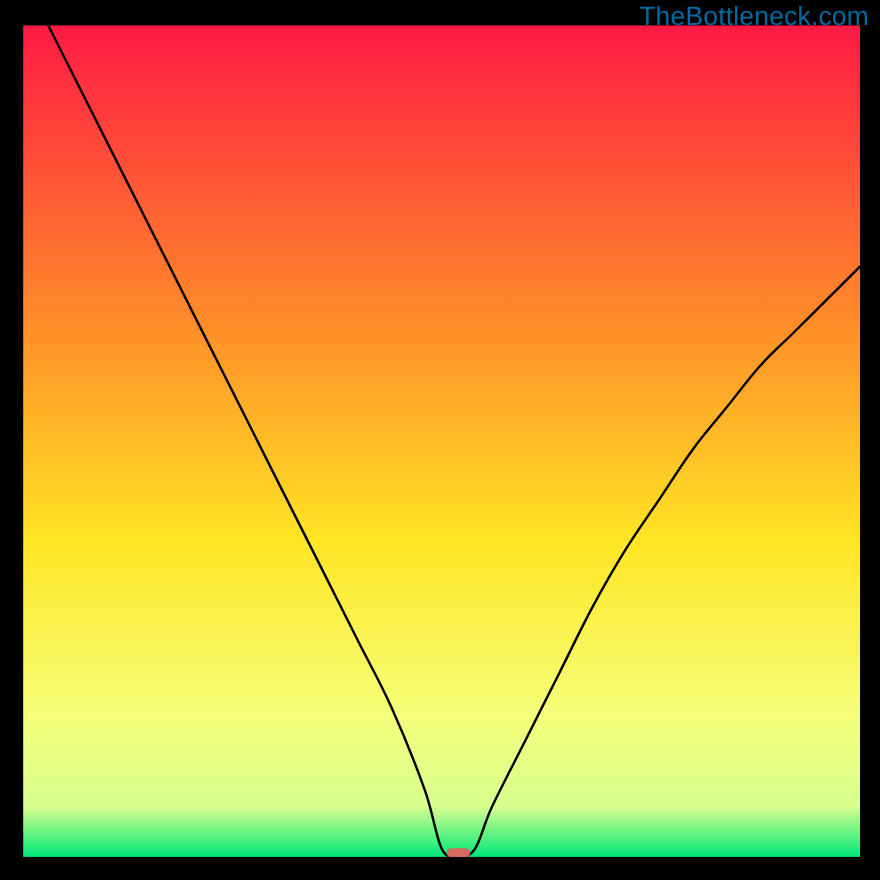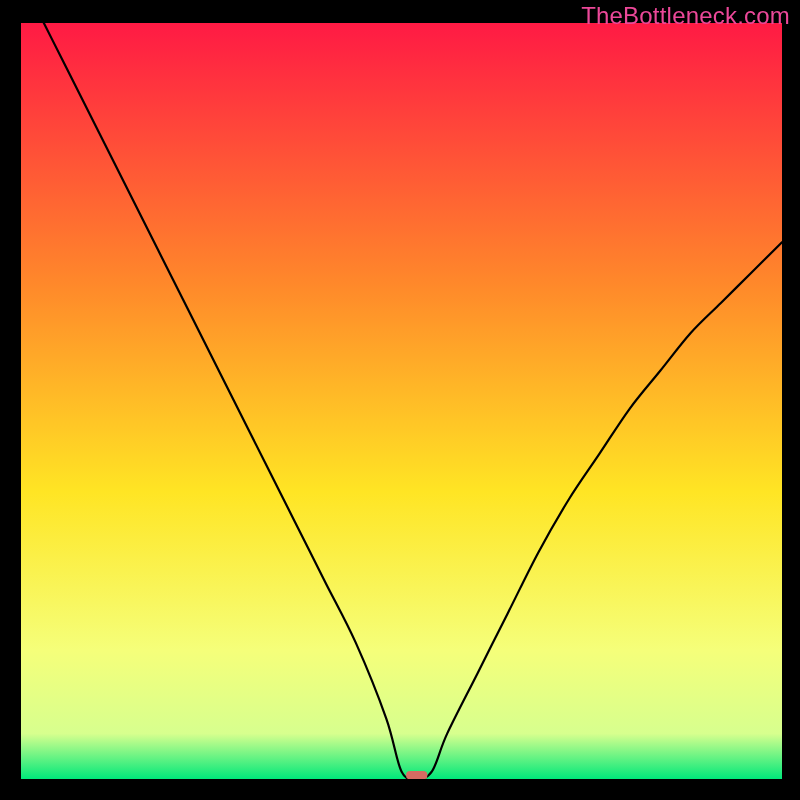--- a/index.html
+++ b/index.html
@@ -27,7 +27,7 @@
     position: absolute;
     top: 2px;
     right: 10px;
-    color: #ec4899;
+    color: #0369a1;
     font-family: Arial, Helvetica, sans-serif;
     font-size: 24px;
     font-weight: 400;

